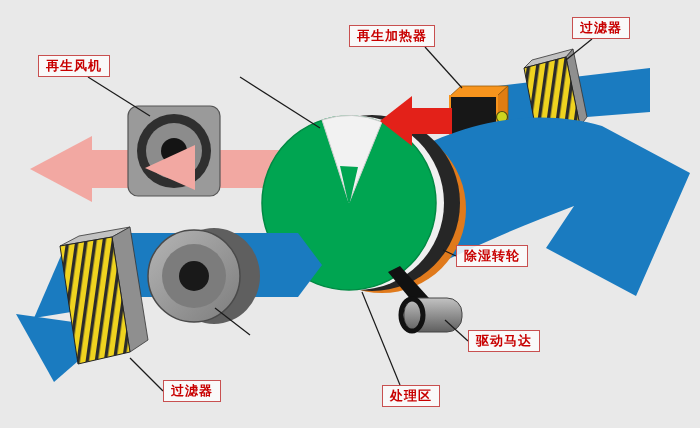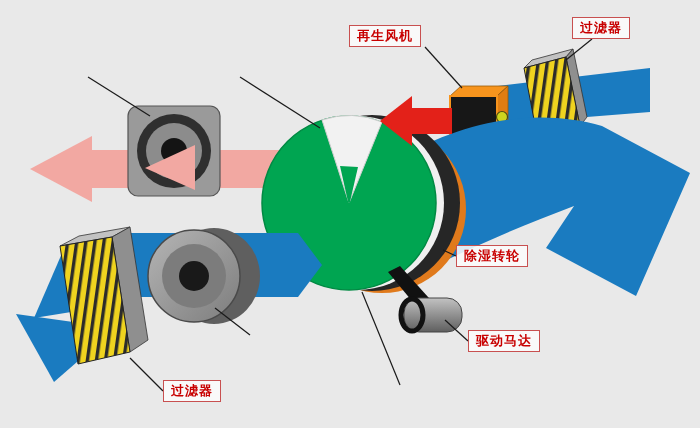--- a/index.html
+++ b/index.html
@@ -118,7 +118,7 @@
     </g>
   </svg>
 
-  <div class="label" style="left:349px;top:25px">再生风机</div>
+  <div class="label" style="left:349px;top:25px">再生加热器</div>
   <div class="label" style="left:572px;top:17px">过滤器</div>
   <div class="label" style="left:468px;top:330px">驱动马达</div>
   <div class="label" style="left:456px;top:245px">除湿转轮</div>

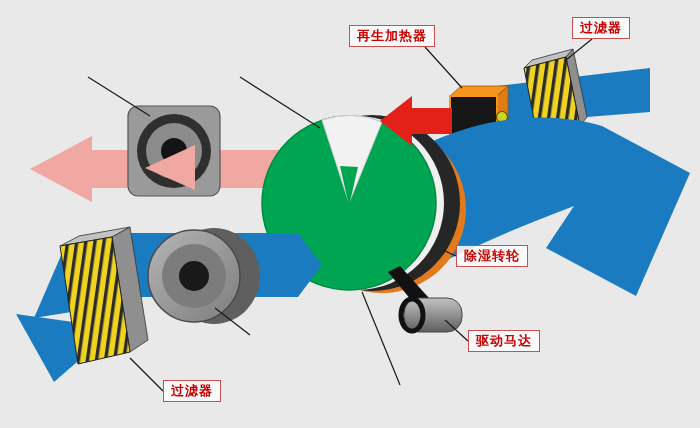--- a/index.html
+++ b/index.html
@@ -118,6 +118,7 @@
     </g>
   </svg>
 
+  <div class="label" style="left:38px;top:55px">再生风机</div>
   <div class="label" style="left:349px;top:25px">再生加热器</div>
   <div class="label" style="left:572px;top:17px">过滤器</div>
   <div class="label" style="left:468px;top:330px">驱动马达</div>

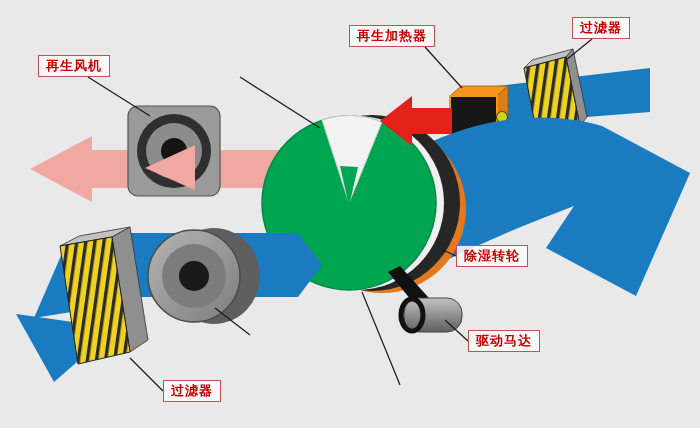--- a/index.html
+++ b/index.html
@@ -123,6 +123,7 @@
   <div class="label" style="left:572px;top:17px">过滤器</div>
   <div class="label" style="left:468px;top:330px">驱动马达</div>
   <div class="label" style="left:456px;top:245px">除湿转轮</div>
+  <div class="label" style="left:382px;top:385px">处理区</div>
   <div class="label" style="left:163px;top:380px">过滤器</div>
 
 </div>

